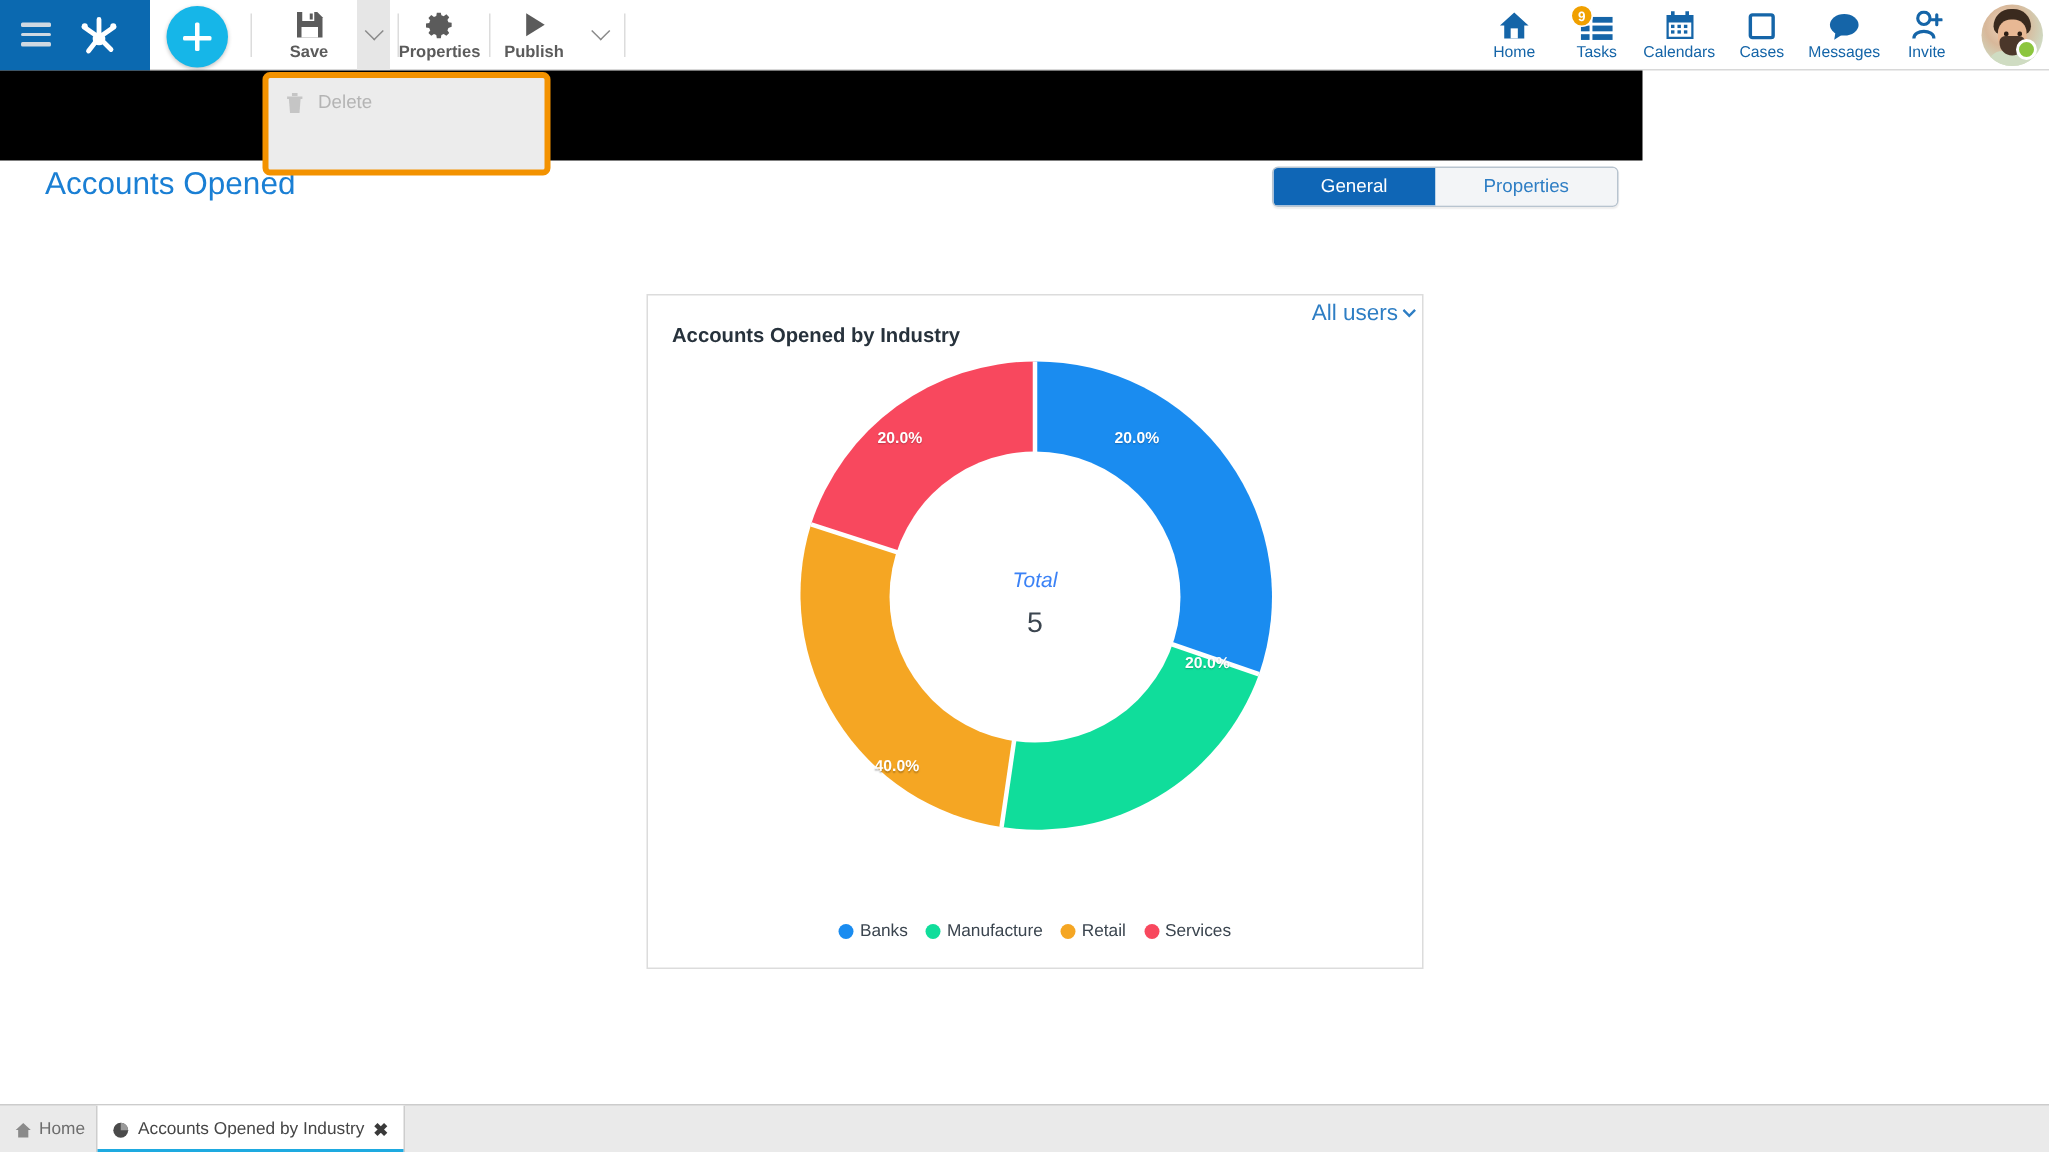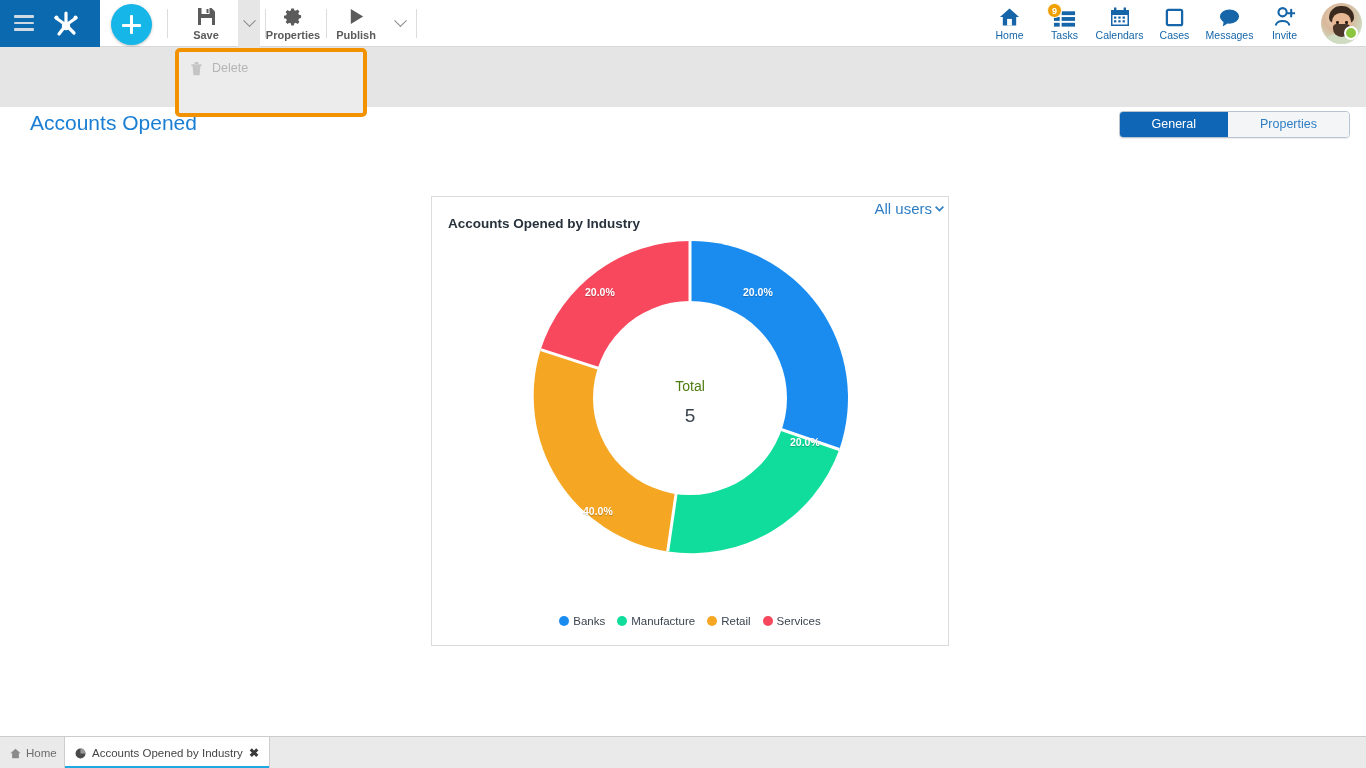--- a/index.html
+++ b/index.html
@@ -119,7 +119,7 @@
   }
 
   
-  .subhead { position: absolute; top: 47px; left: 0; width: 1366px; height: 60px; background:#e5e5e5; }
+  .subhead { position: absolute; top: 47px; left: 0; width: 1095px; height: 60px; background:#000000; }
   .page-title {
     position: absolute; top: 64px; left: 30px;
     font-size: 21px; color: #1a7fd4; font-weight: normal;

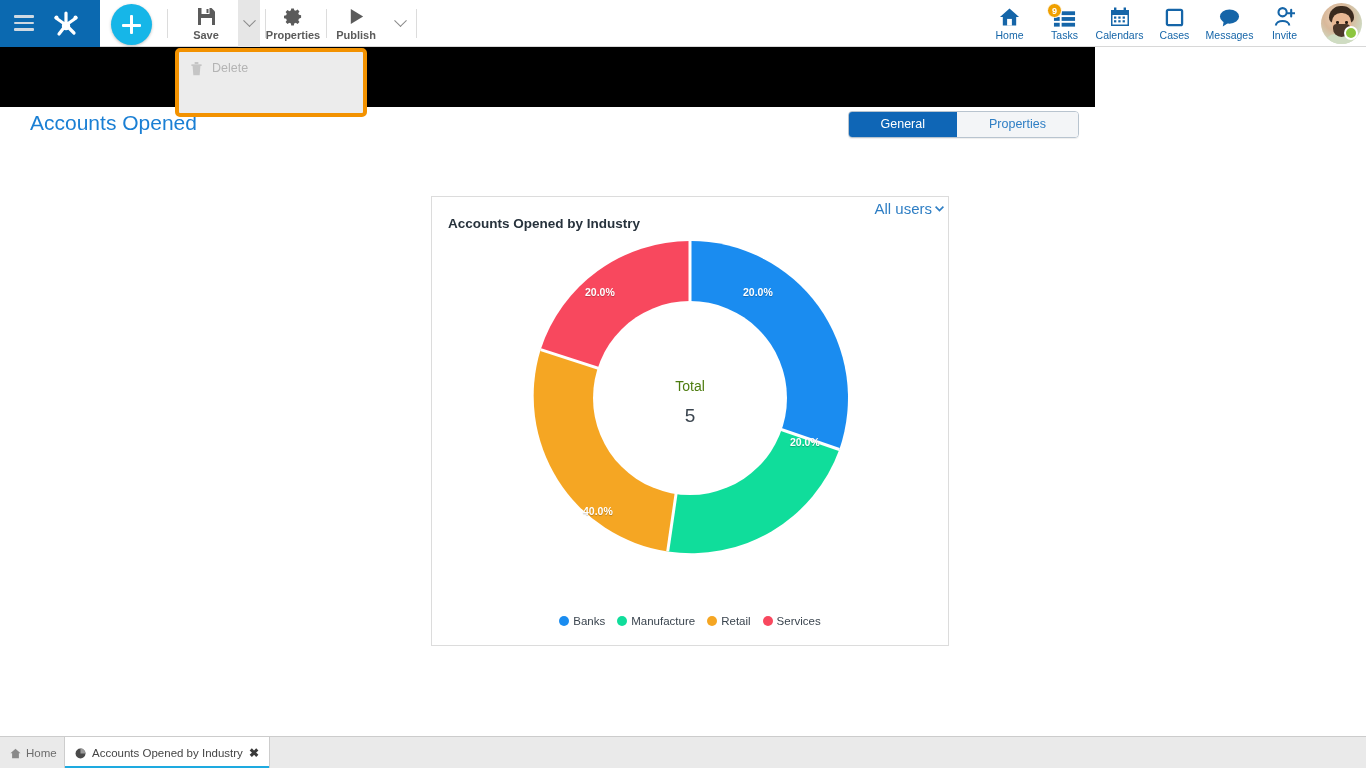--- a/index.html
+++ b/index.html
@@ -172,7 +172,7 @@
   .donut-wrap { position: absolute; left: 50%; transform: translateX(-50%); top: 36px; }
   .donut-center-t {
     position: absolute; width: 100%; text-align: center;
-    top: 145px; font-size: 14px; color: #4d7c0f;
+    top: 145px; font-size: 14px; color: #3b82f6; font-style: italic;
   }
   .donut-center-v {
     position: absolute; width: 100%; text-align: center;

